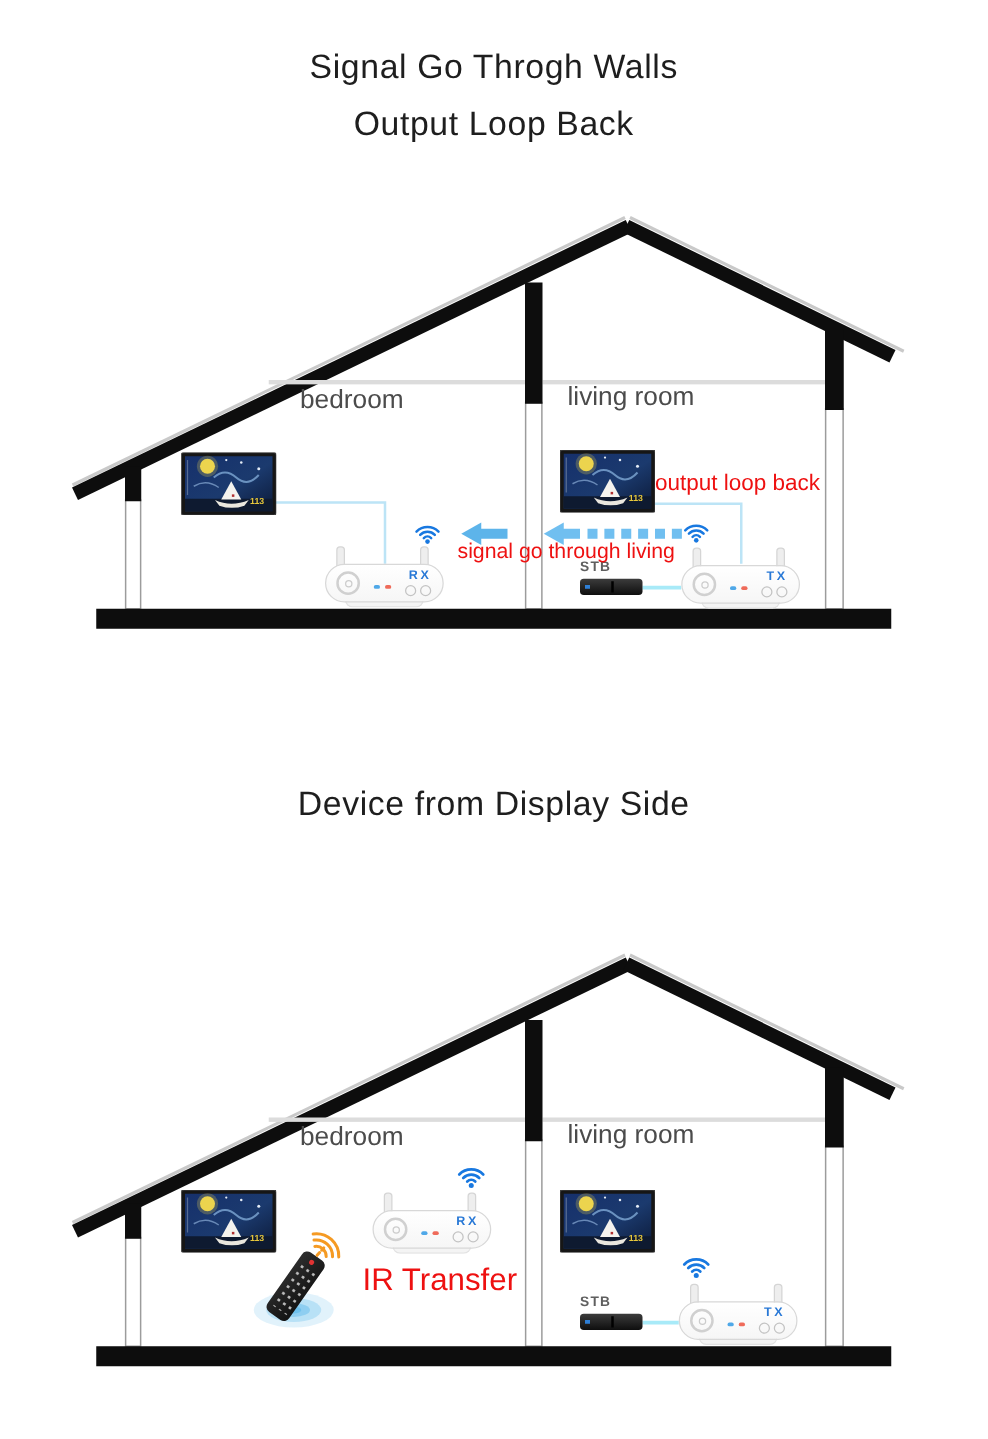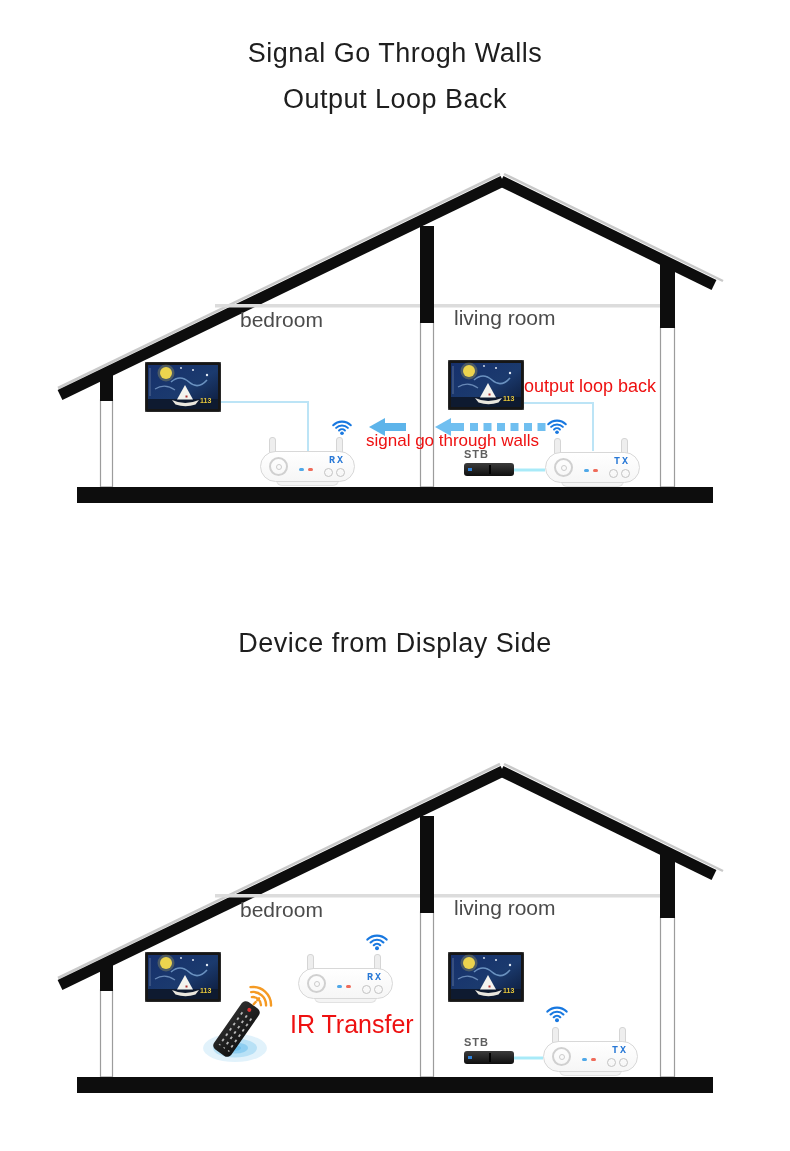--- a/index.html
+++ b/index.html
@@ -172,7 +172,7 @@
   <div class="stb" style="left:464px;top:463px"></div>
 
   <div class="red" style="left:524px;top:376px;font-size:18px">output loop back</div>
-  <div class="red" style="left:366px;top:431px;font-size:17px">signal go through walls</div>
+  <div class="red" style="left:366px;top:431px;font-size:17px">signal go through living</div>
 
   <div class="title" style="top:620px">
     <div>Device from Display Side</div>

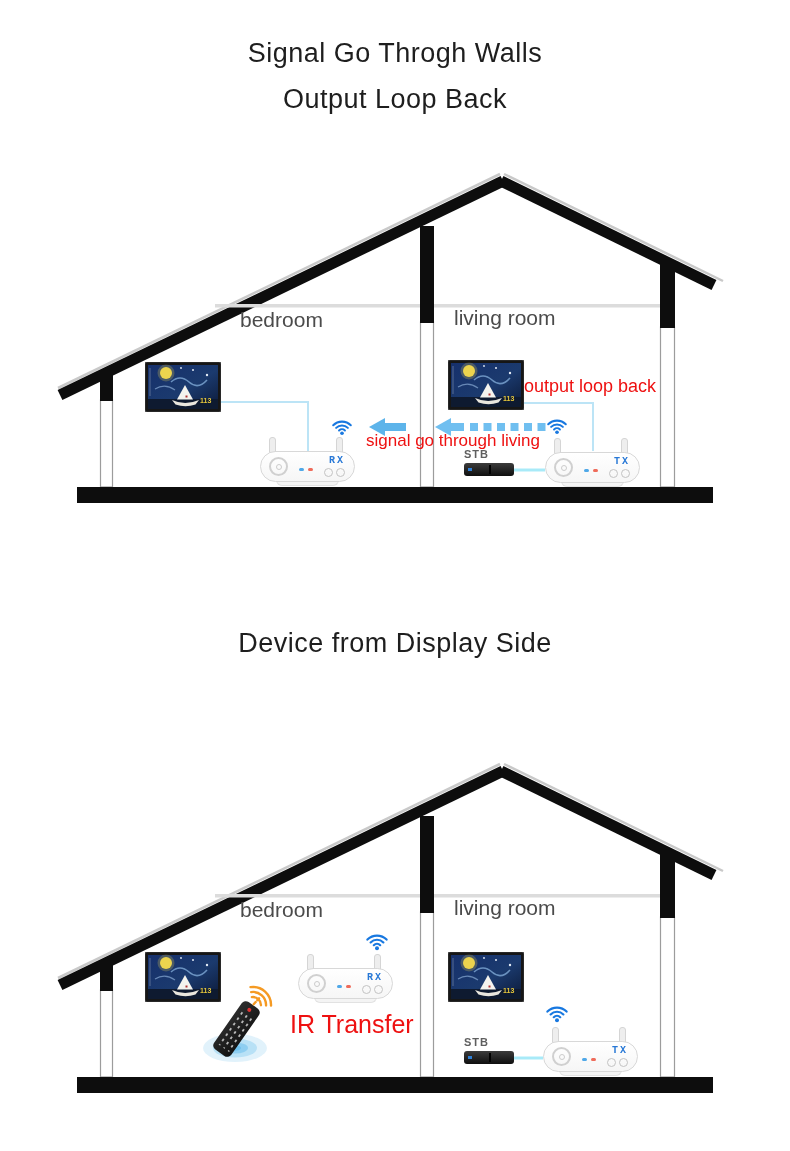--- a/index.html
+++ b/index.html
@@ -28,7 +28,7 @@
   .dot{position:absolute;top:16px;width:5px;height:3px;border-radius:1.5px;}
   .dot-b{left:38px;background:#4fa8e8;} .dot-r{left:47px;background:#ef6b5a;}
   .dev-label{position:absolute;top:3px;right:9px;font-size:10px;font-weight:bold;
-        color:#2878d6;letter-spacing:2px;font-family:Liberation Mono, monospace;}
+        color:#2878d6;letter-spacing:2px;}
   .port{position:absolute;top:16px;width:7px;height:7px;border:1px solid #c3c3c3;border-radius:50%;}
   .port.p1{right:21px;} .port.p2{right:9px;}
   

